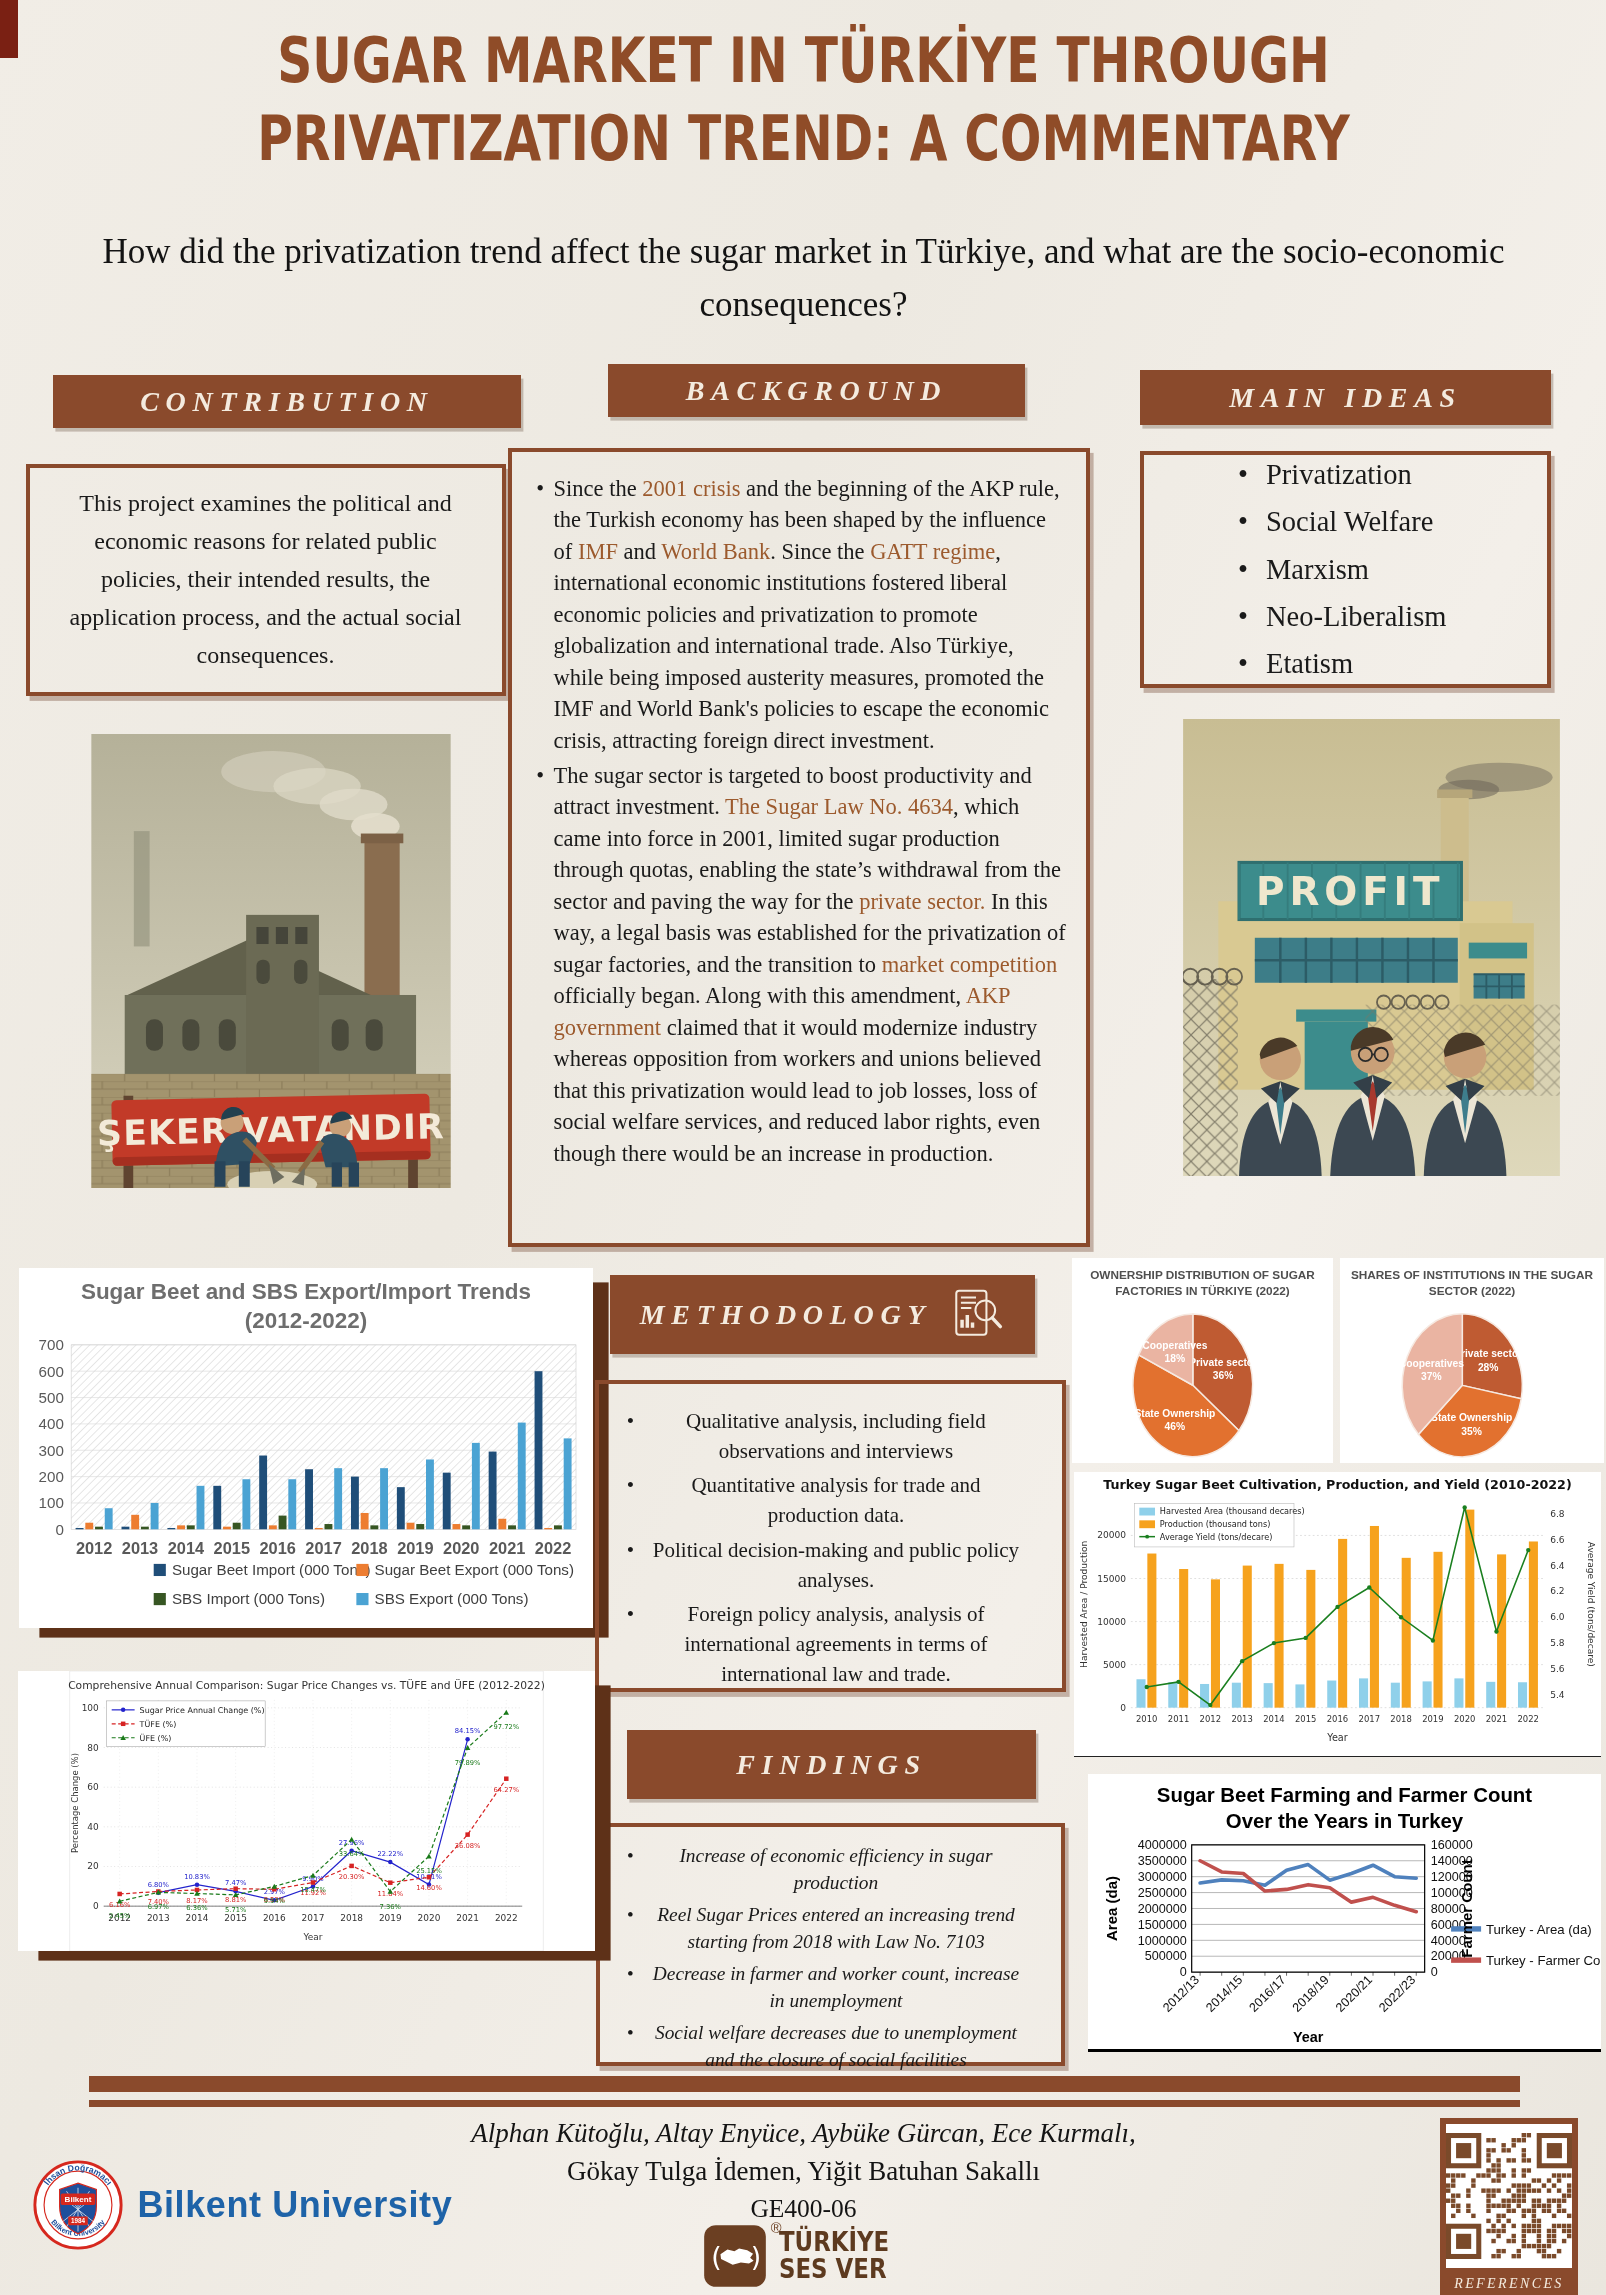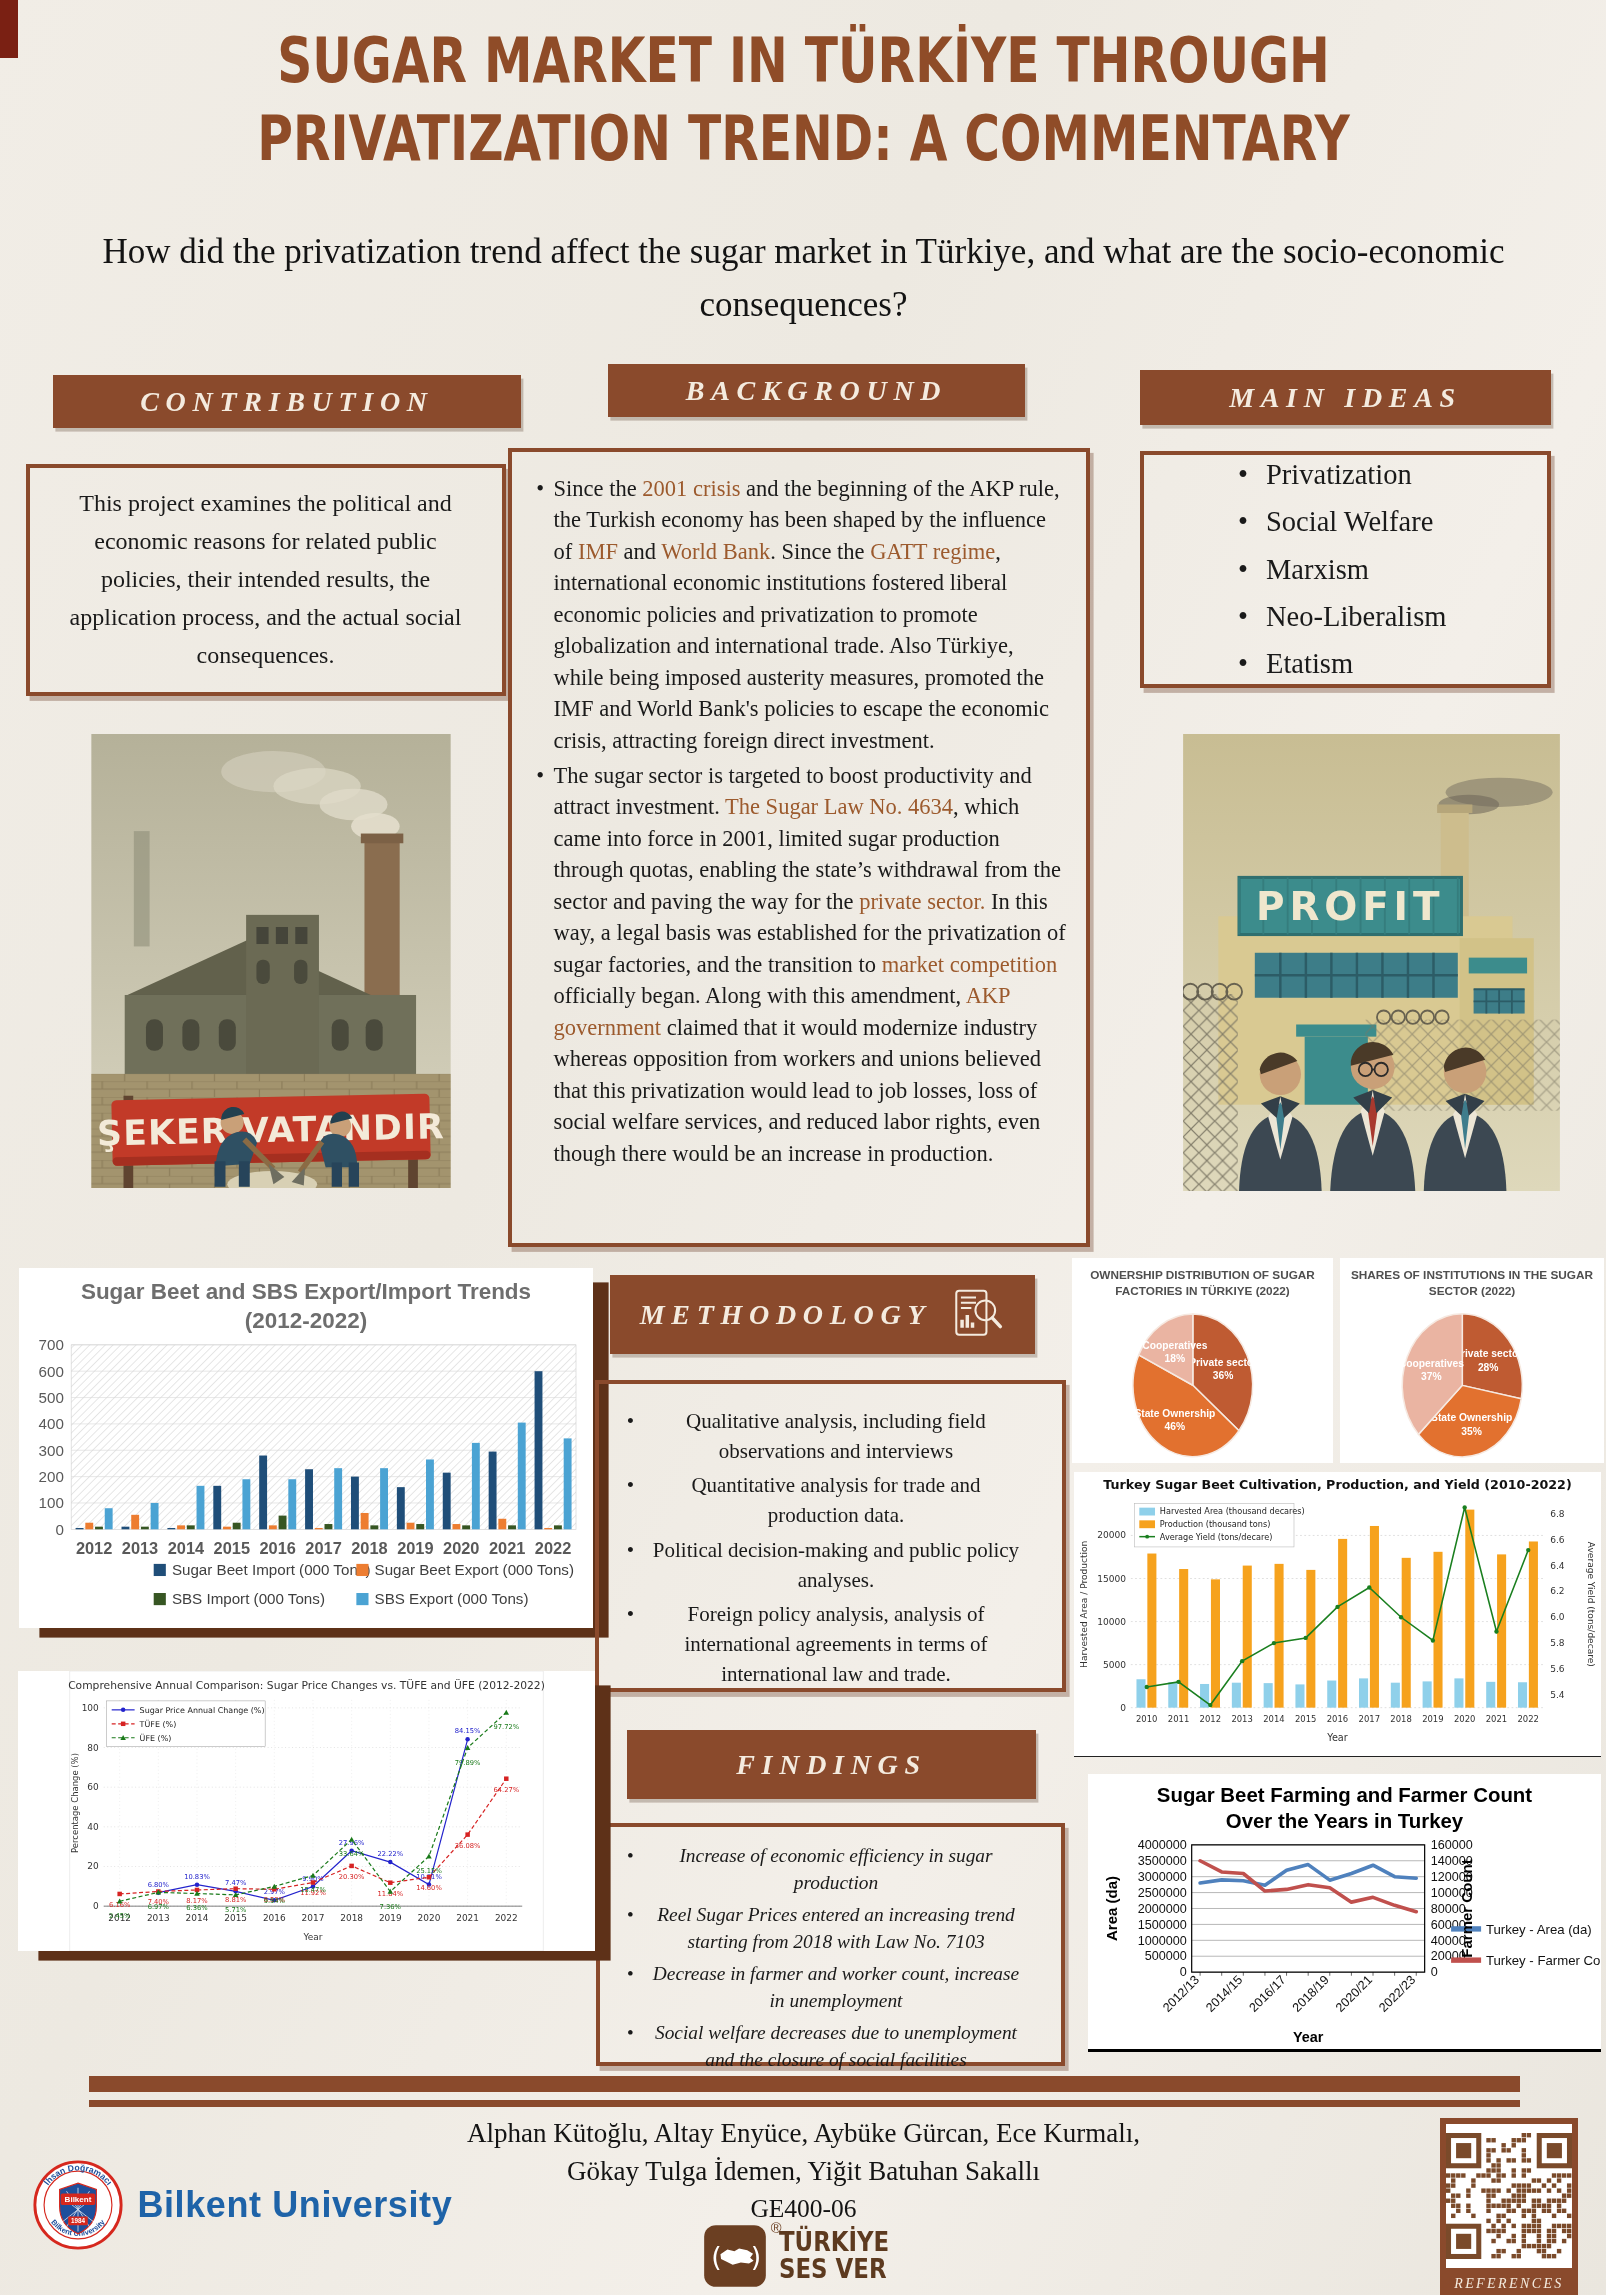--- a/index.html
+++ b/index.html
@@ -55,7 +55,7 @@
   
   .illus{position:absolute;}
   #illus-left{left:91px;top:734px;width:360px;height:454px;}
-  #illus-right{left:1183px;top:734px;width:377px;height:457px;border-radius:7px;}
+  #illus-right{left:1183px;top:719px;width:377px;height:457px;border-radius:7px;}
   .illus svg{display:block;width:100%;height:100%;}
 
   

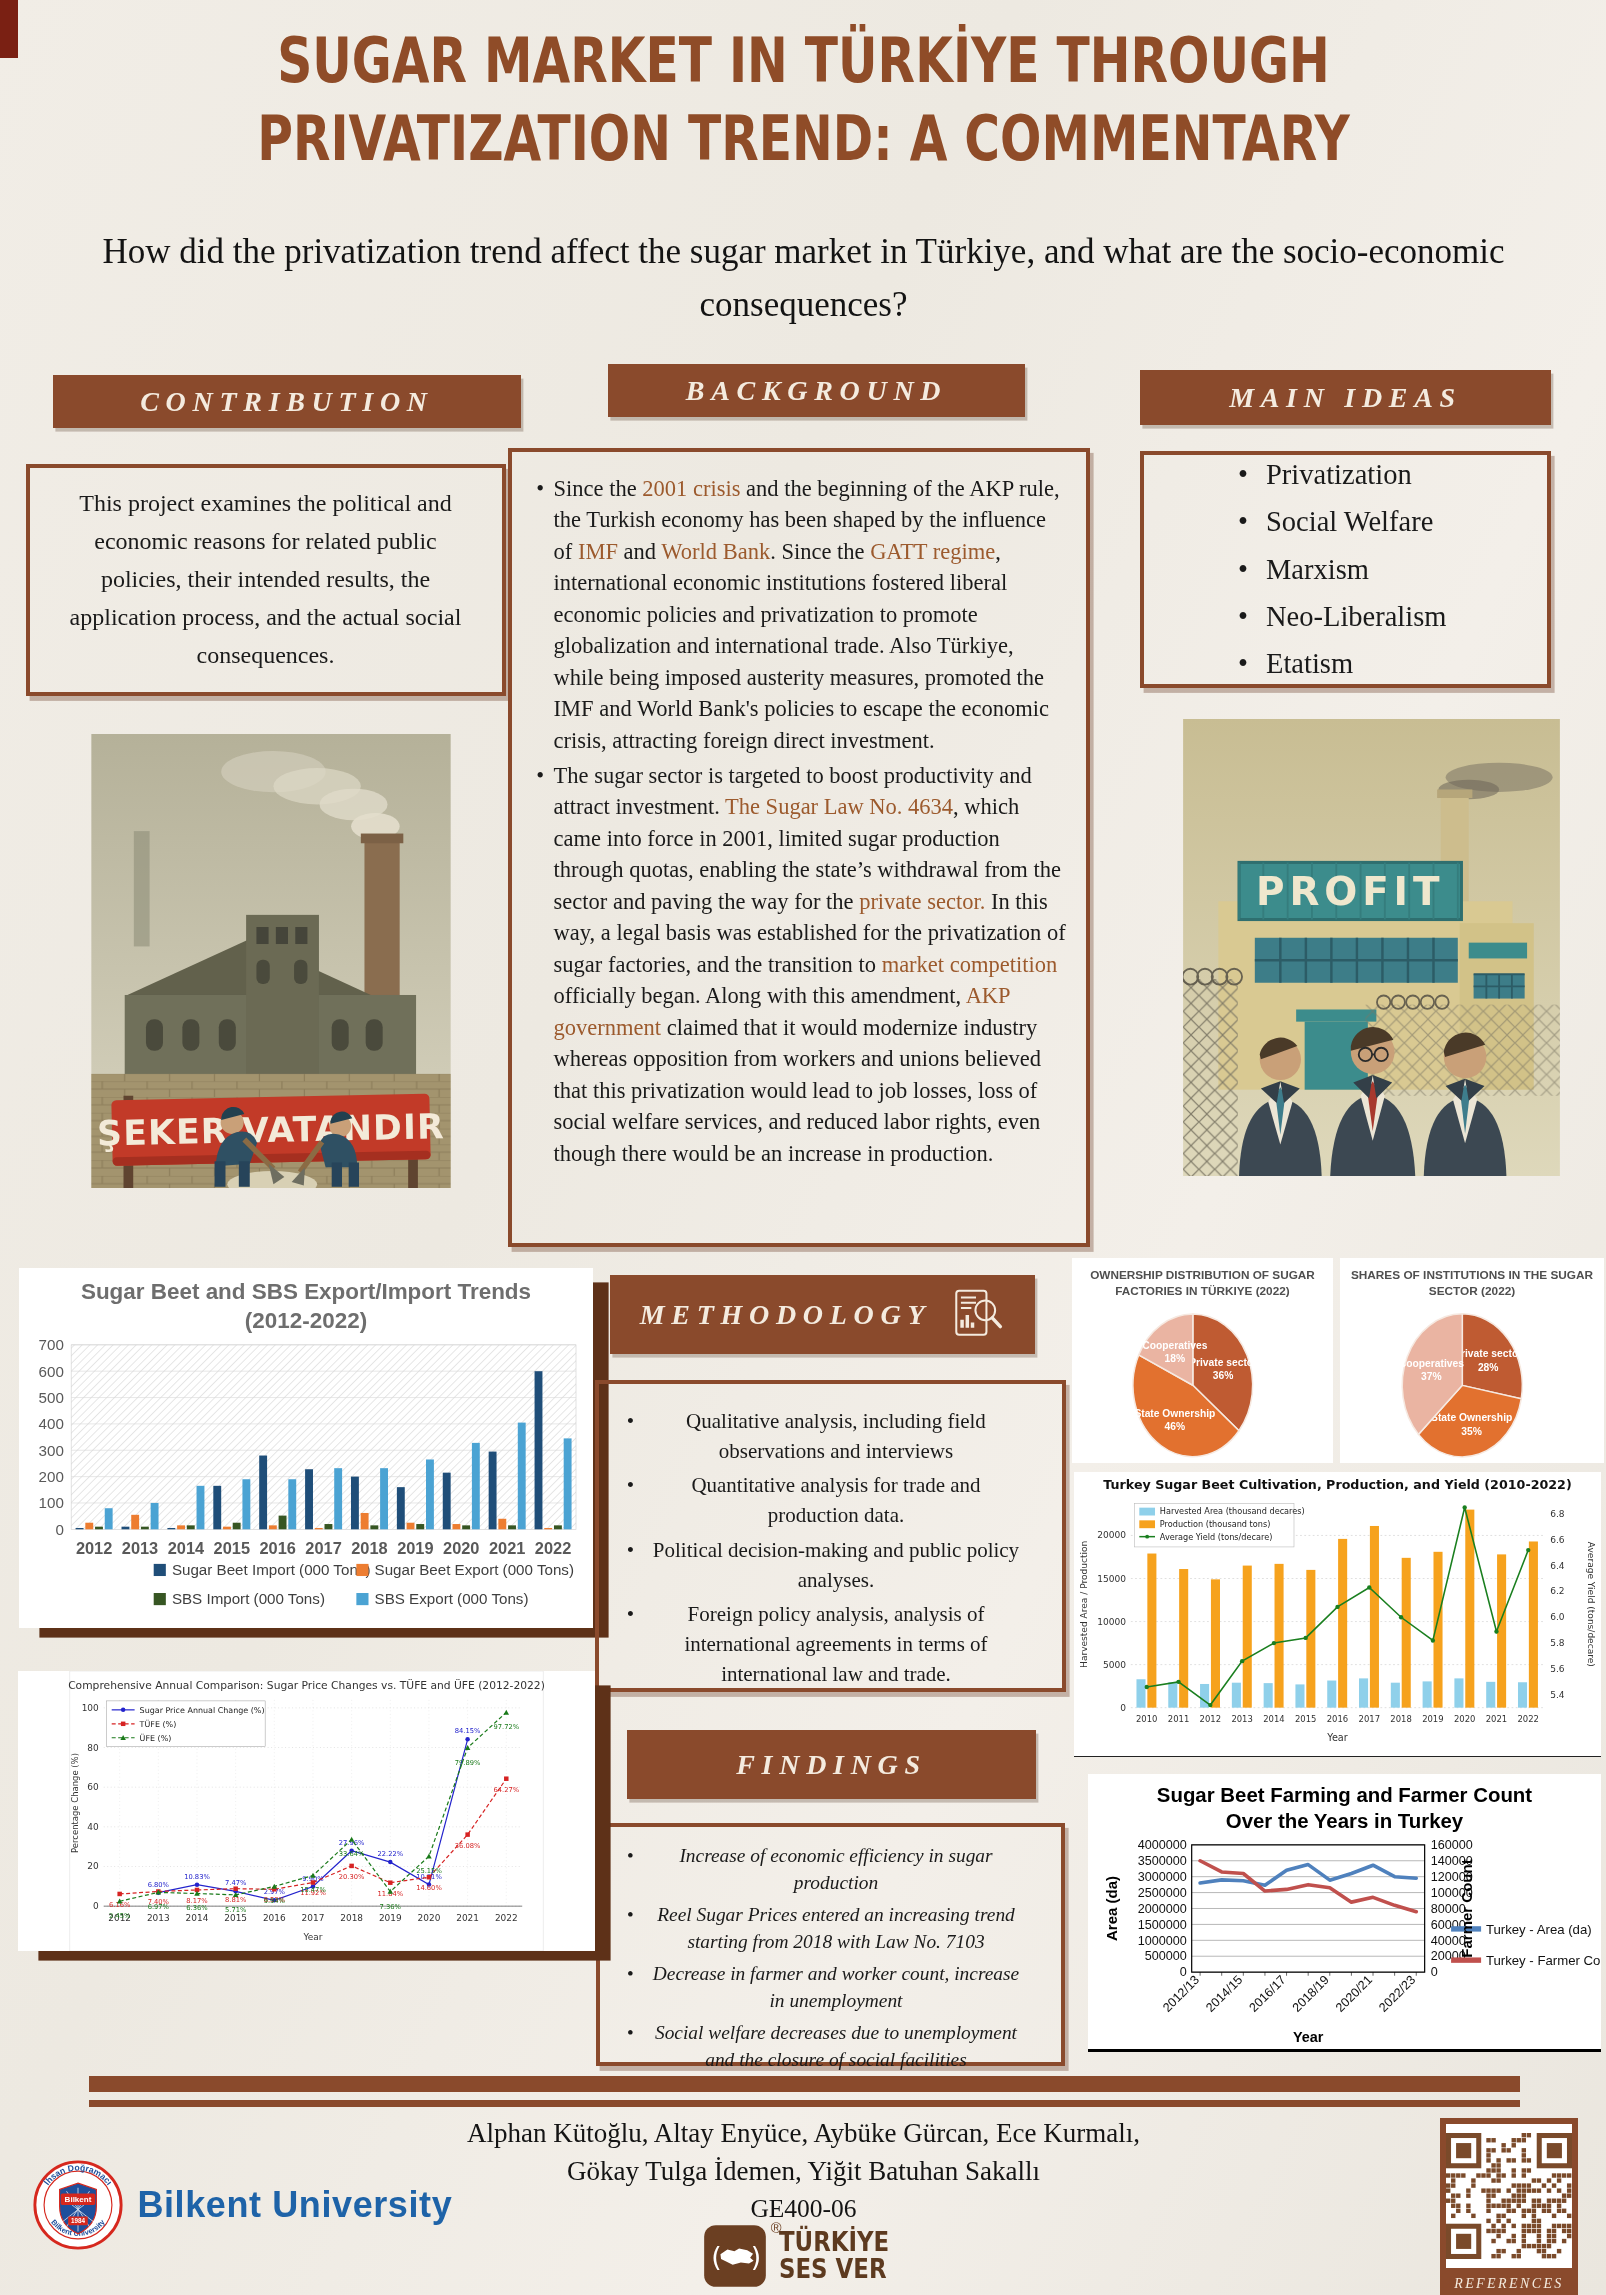--- a/index.html
+++ b/index.html
@@ -66,7 +66,7 @@
   #sep1{top:2076px;height:16px;}
   #sep2{top:2100px;height:7.3px;}
   .footer-line{position:absolute;left:0;right:0;text-align:center;font-size:27px;line-height:1.25;color:#141414;}
-  #authors1{top:2117px;}
+  #authors1{top:2117px;font-style:italic;}
   #authors2{top:2155px;}
   #course{top:2193px;font-size:25.5px;}
   #sesver{position:absolute;left:0;right:0;top:2224px;display:flex;justify-content:center;align-items:center;gap:12px;}

